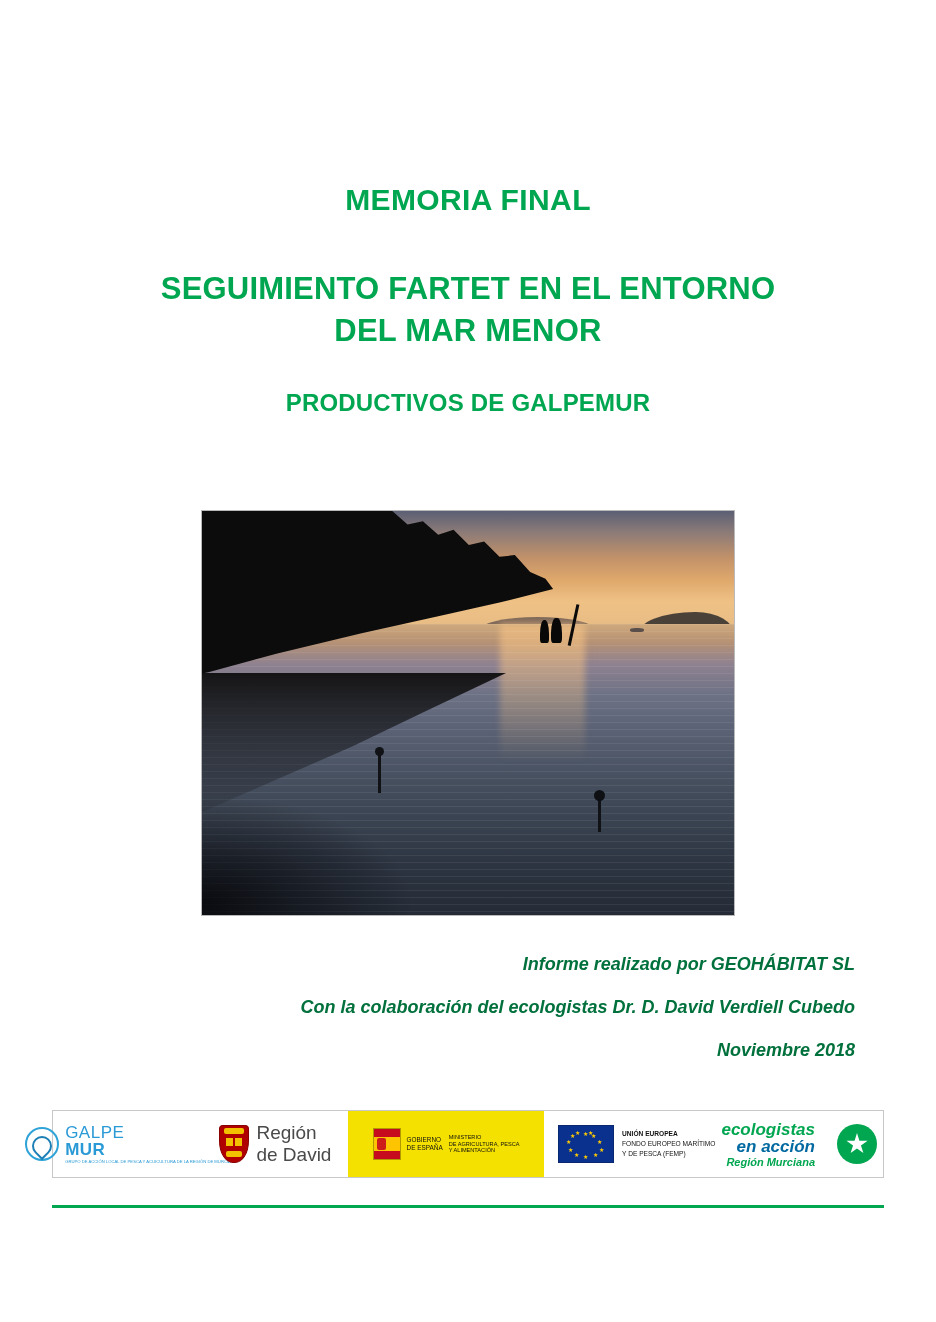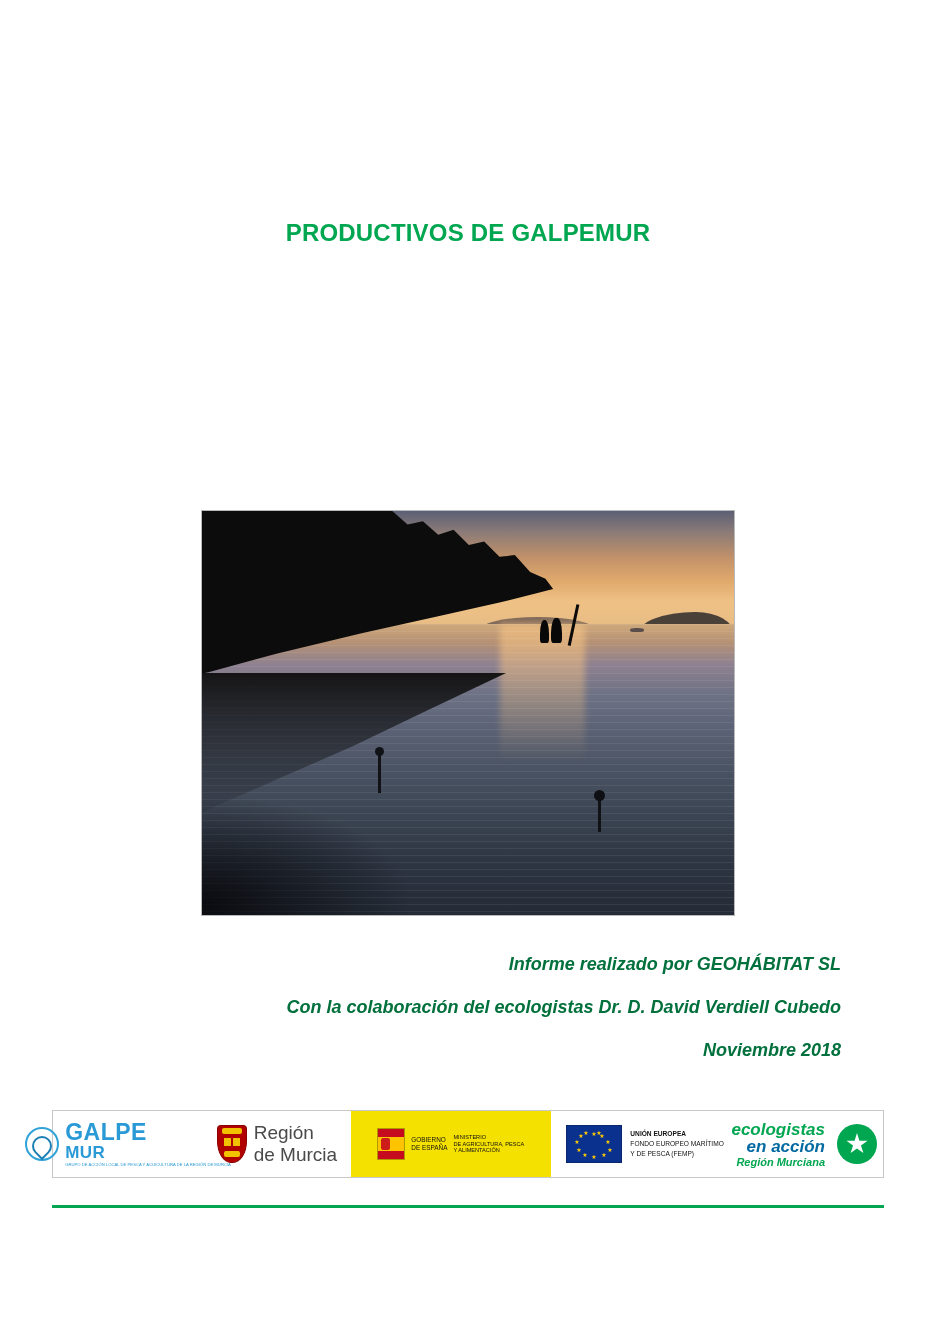--- a/index.html
+++ b/index.html
@@ -386,6 +386,7 @@
 <div class="page">
 
   <div class="title-block">
+    <div class="title-main">MEMORIA FINAL</div>
     <div class="title-third">
       <span class="line2">PRODUCTIVOS DE GALPEMUR</span>
     </div>

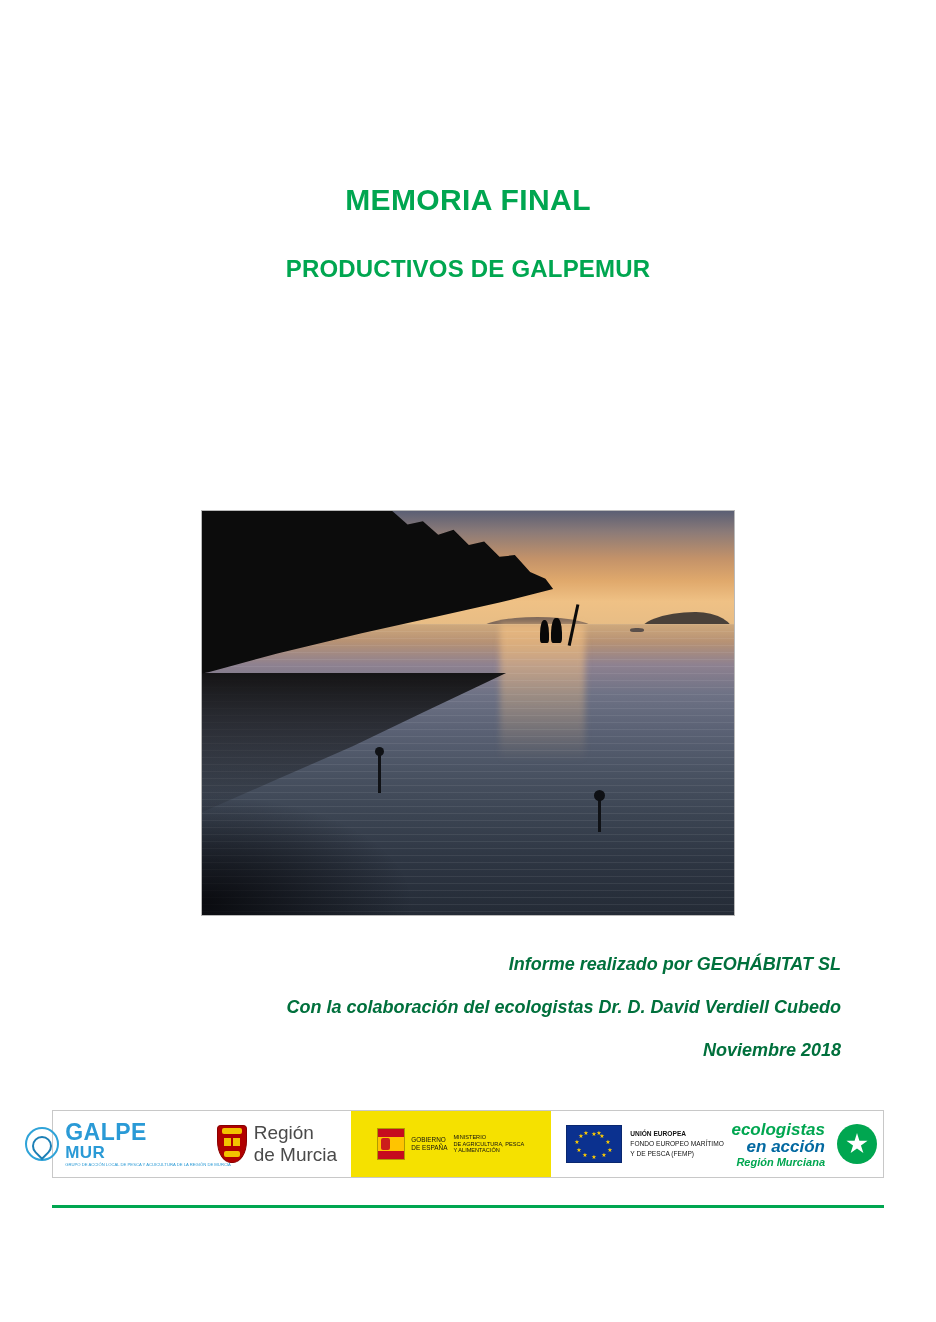--- a/index.html
+++ b/index.html
@@ -387,6 +387,10 @@
 
   <div class="title-block">
     <div class="title-main">MEMORIA FINAL</div>
+    <div class="title-sub">
+      <span>SEGUIMIENTO FARTET EN EL ENTORNO</span>
+      <span class="line2">DEL MAR MENOR</span>
+    </div>
     <div class="title-third">
       <span class="line2">PRODUCTIVOS DE GALPEMUR</span>
     </div>

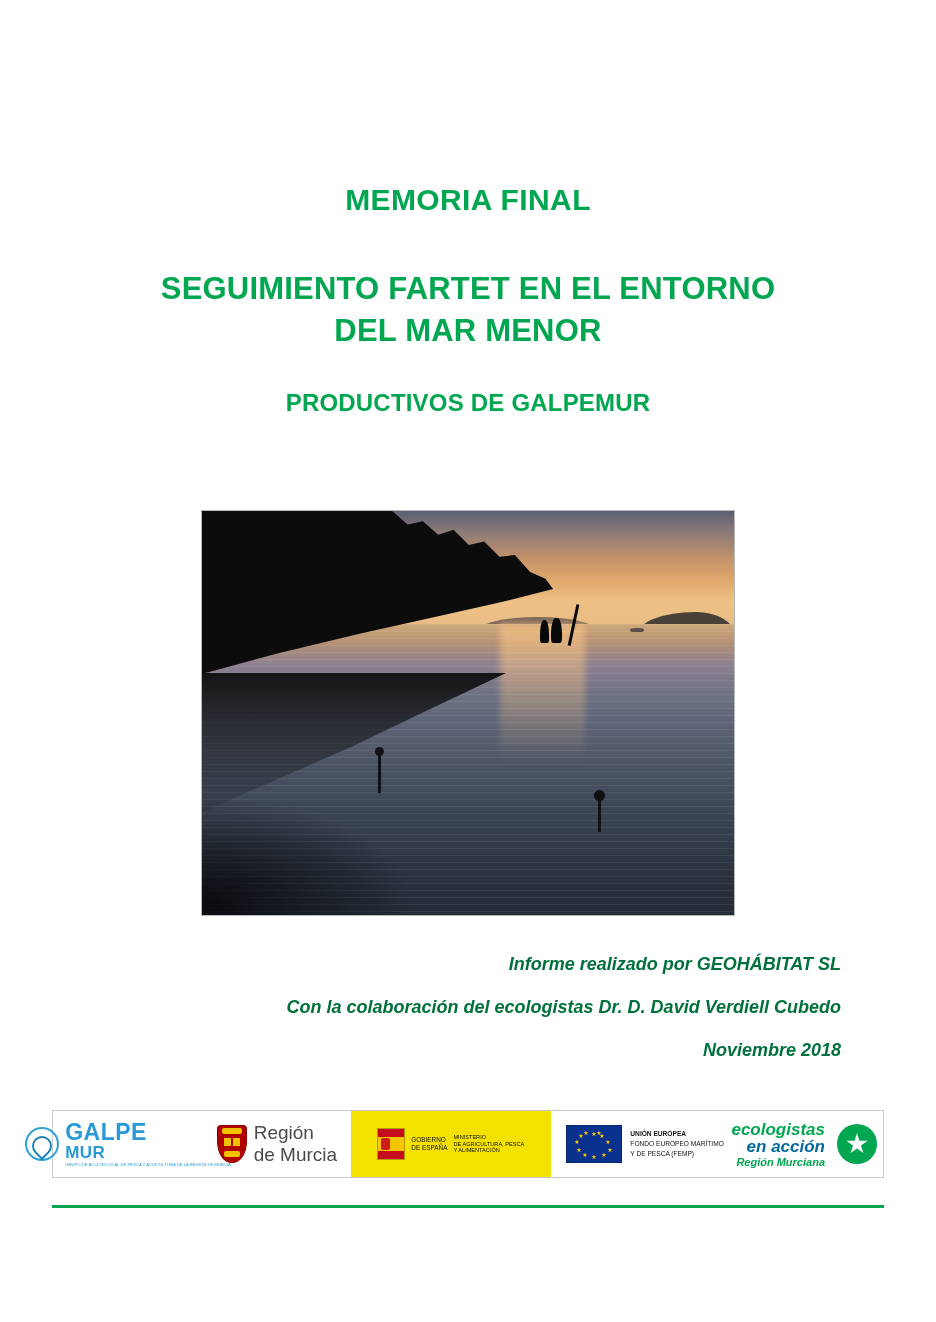--- a/index.html
+++ b/index.html
@@ -217,7 +217,7 @@
   
   .author-block {
     position: absolute;
-    right: 95px;
+    right: 81px;
     top: 955px;
     text-align: right;
     color: #00703c;

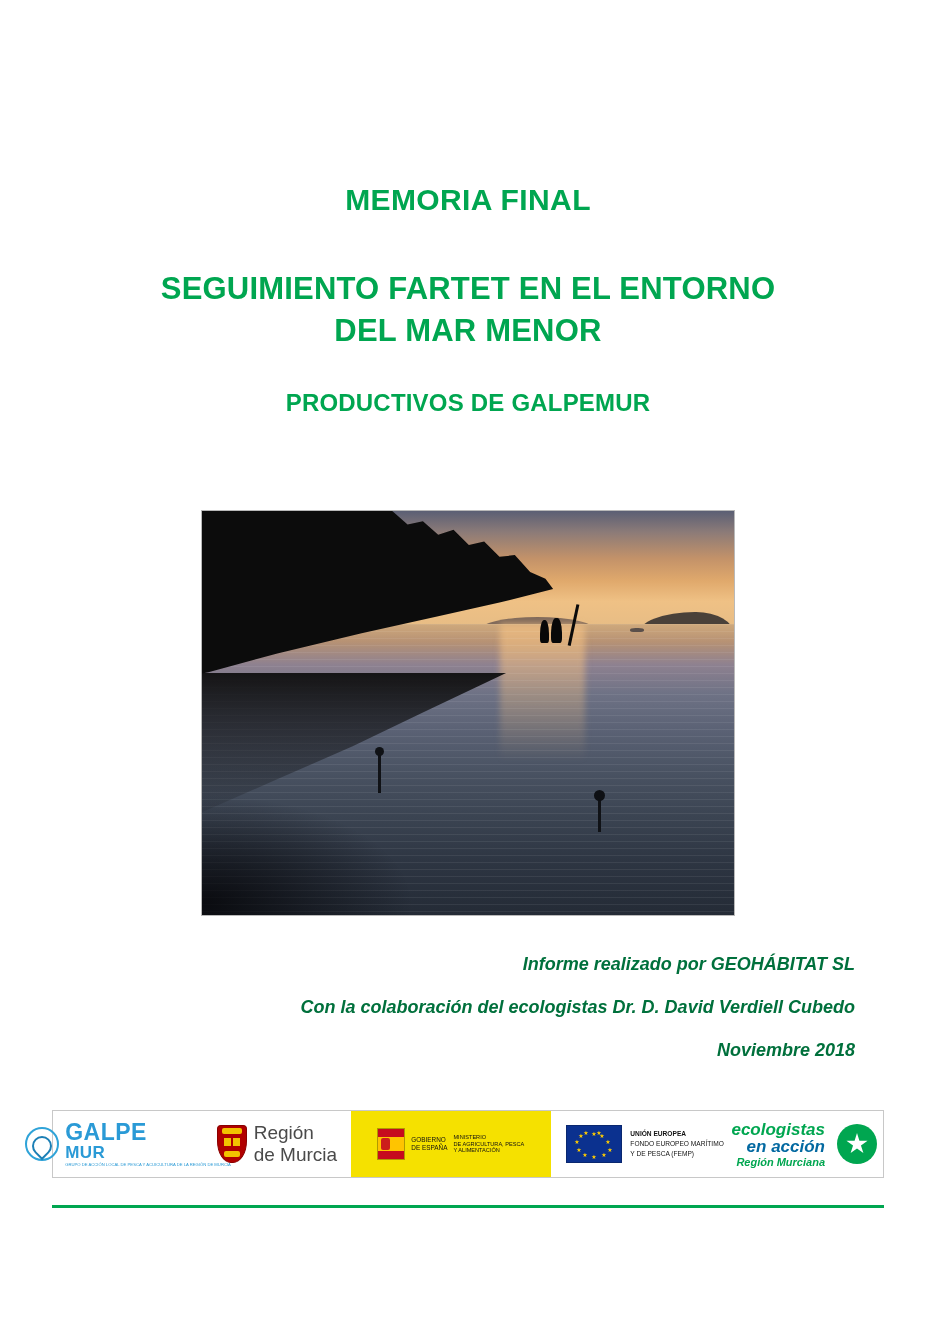--- a/index.html
+++ b/index.html
@@ -275,7 +275,7 @@
   }
   .galp-text { line-height: 1.0; }
   .galp-text .t1 {
-    font-size: 23px; font-weight: bold; color: #2a9ad6;
+    font-size: 17px; font-weight: normal; color: #2a9ad6;
     letter-spacing: .5px; display: block;
   }
   .galp-text .t2 {

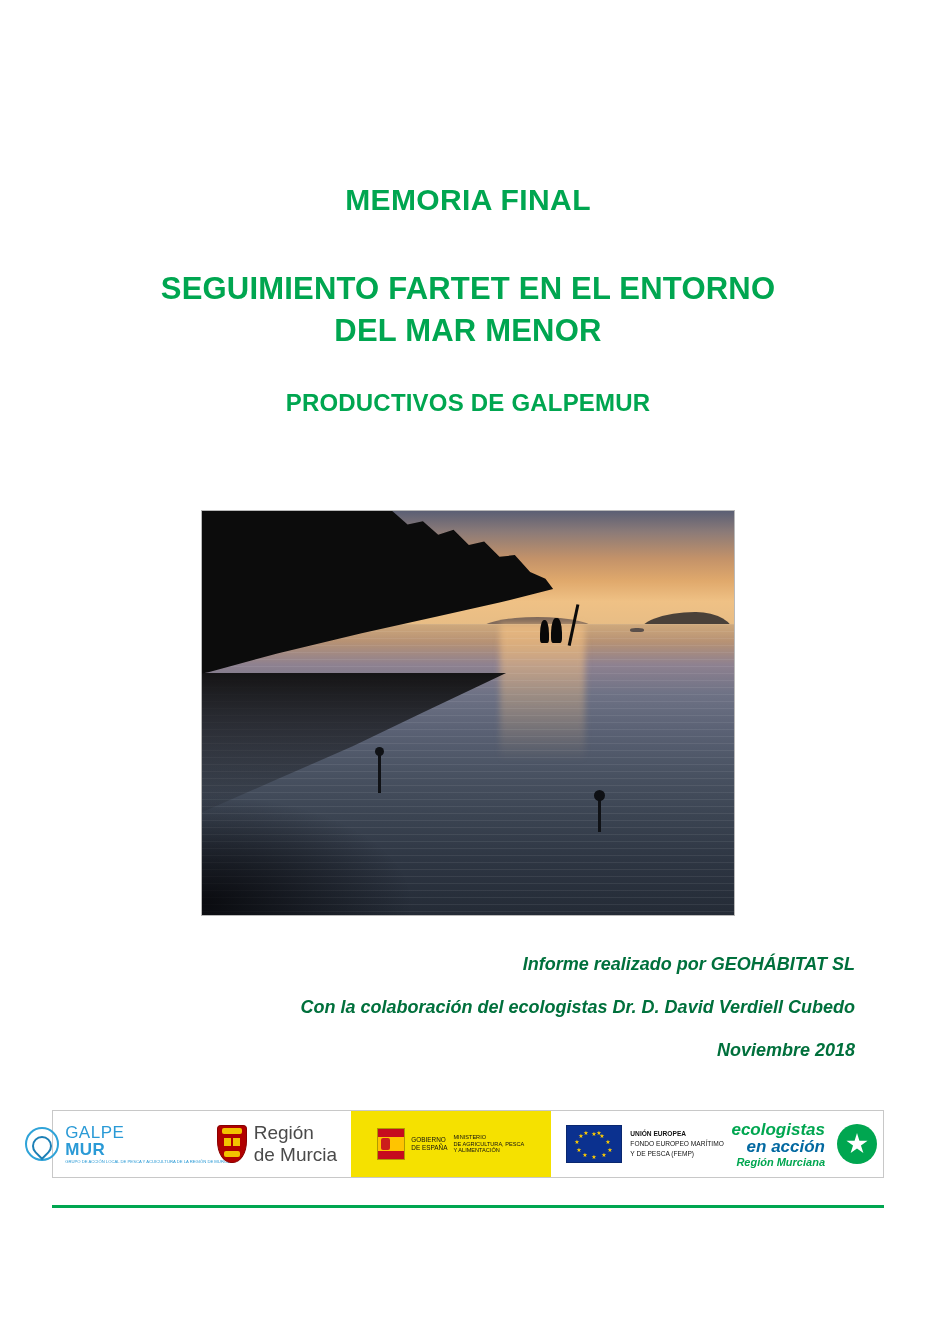--- a/index.html
+++ b/index.html
@@ -256,7 +256,7 @@
   .cell-murcia  { width: 160px; gap: 7px; }
   .cell-gob     { width: 215px; background: #f5e100; gap: 6px; padding: 0 8px; }
   .cell-eu      { width: 195px; gap: 8px; padding-left: 8px; }
-  .cell-eco     { flex: 1; gap: 12px; padding-right: 6px; }
+  .cell-eco     { flex: 1; gap: 22px; padding-right: 6px; }
 
   
   .galp-mark {

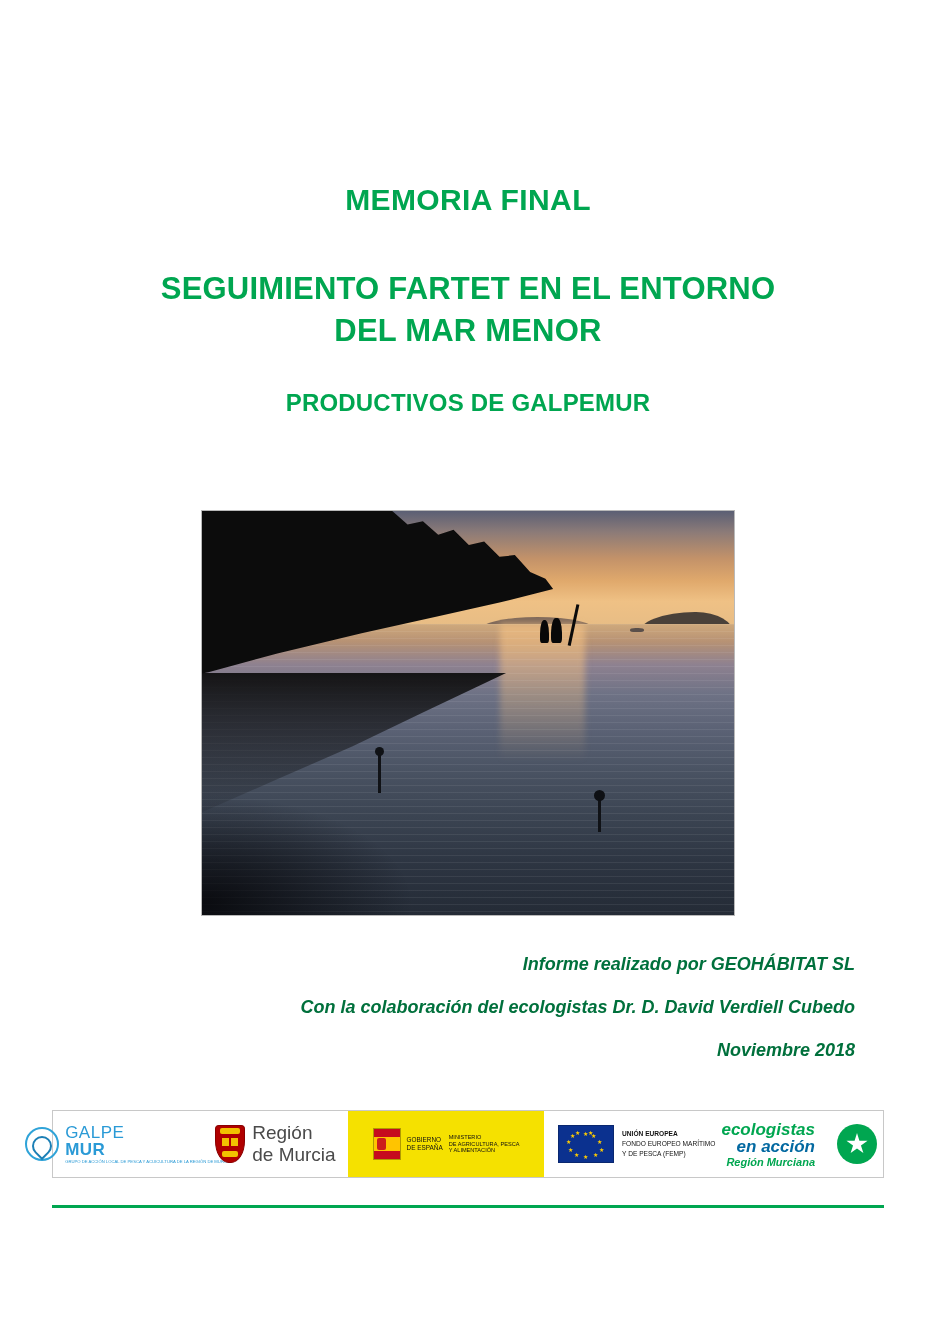--- a/index.html
+++ b/index.html
@@ -442,7 +442,7 @@
       </div>
       <div class="murcia-text">
         <div>Región</div>
-        <div>de Murcia</div>
+        <div>de David</div>
       </div>
     </div>
 

